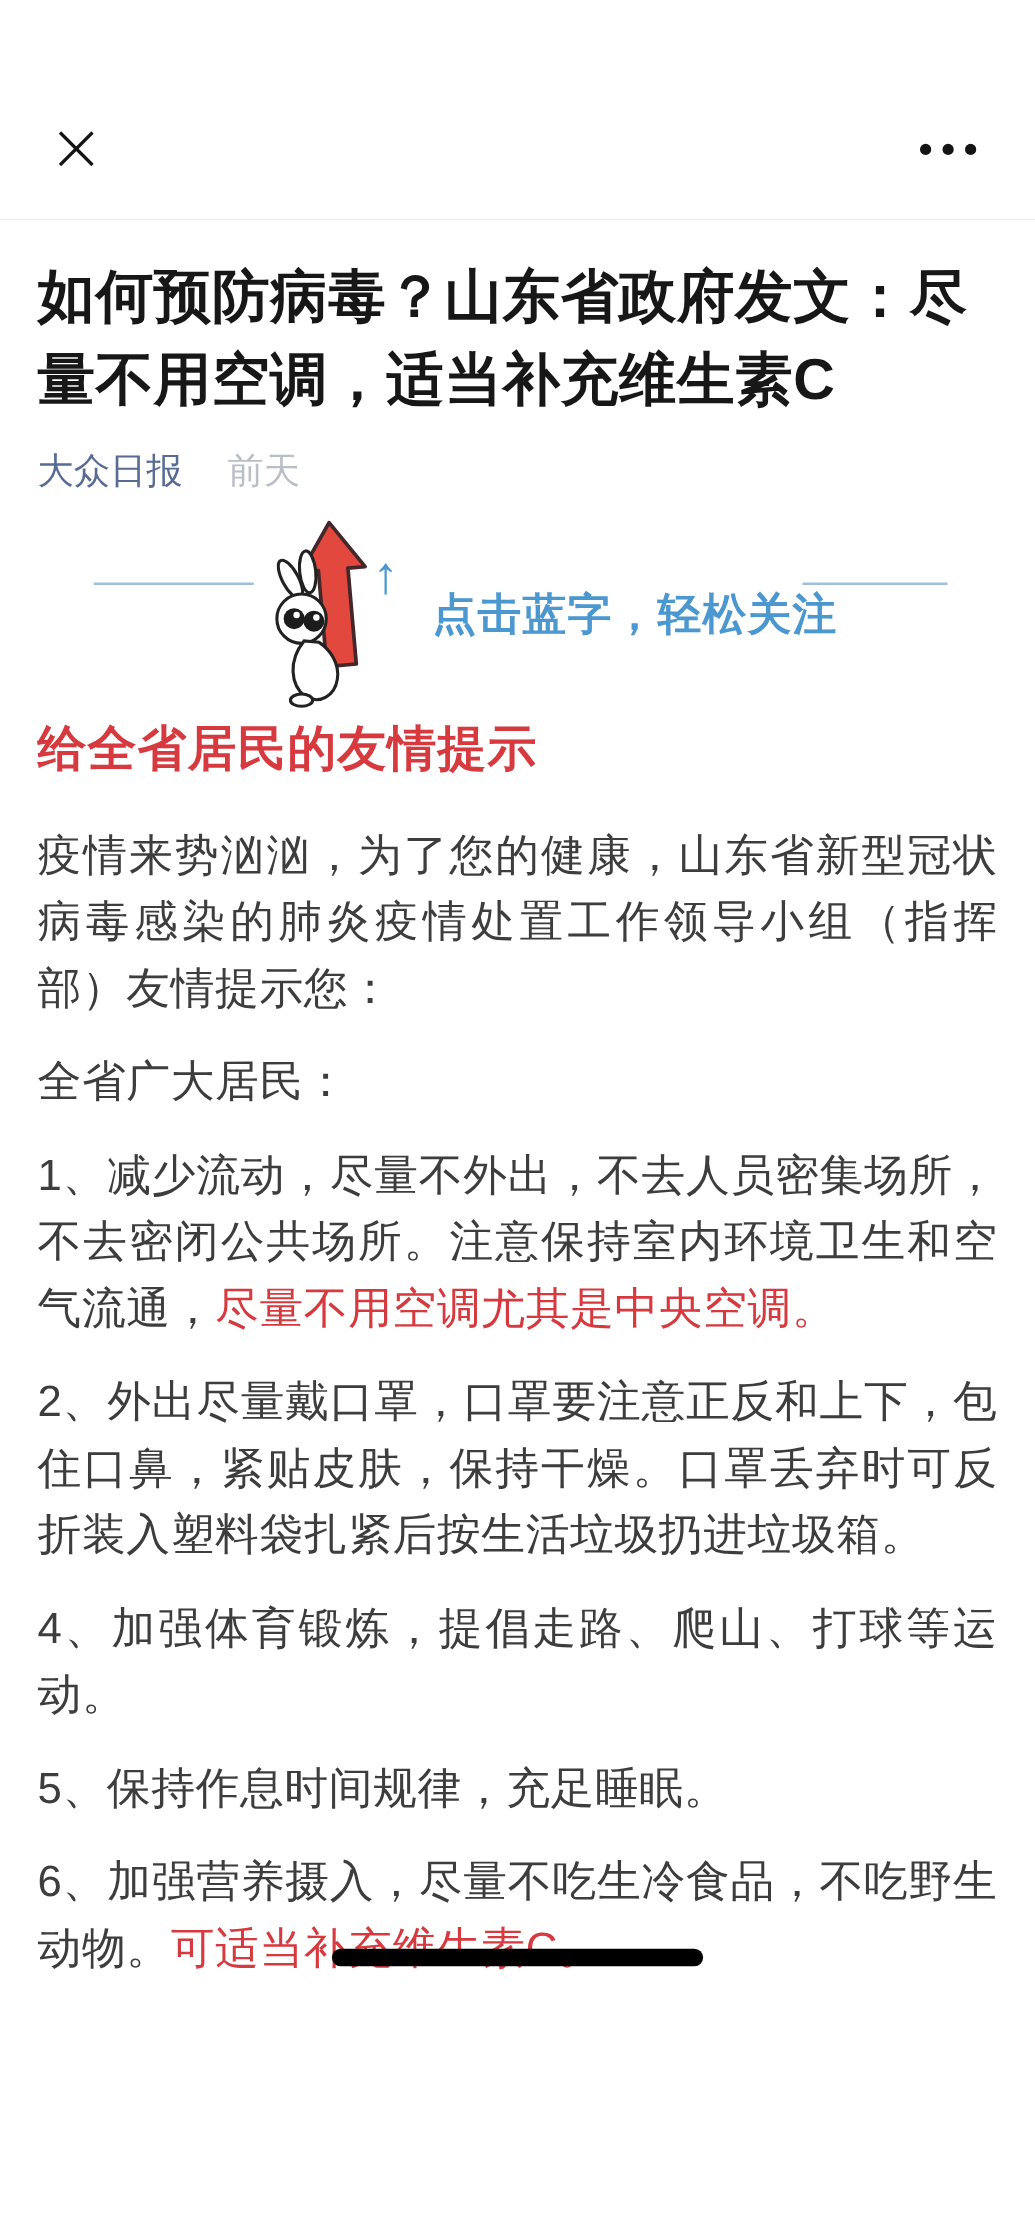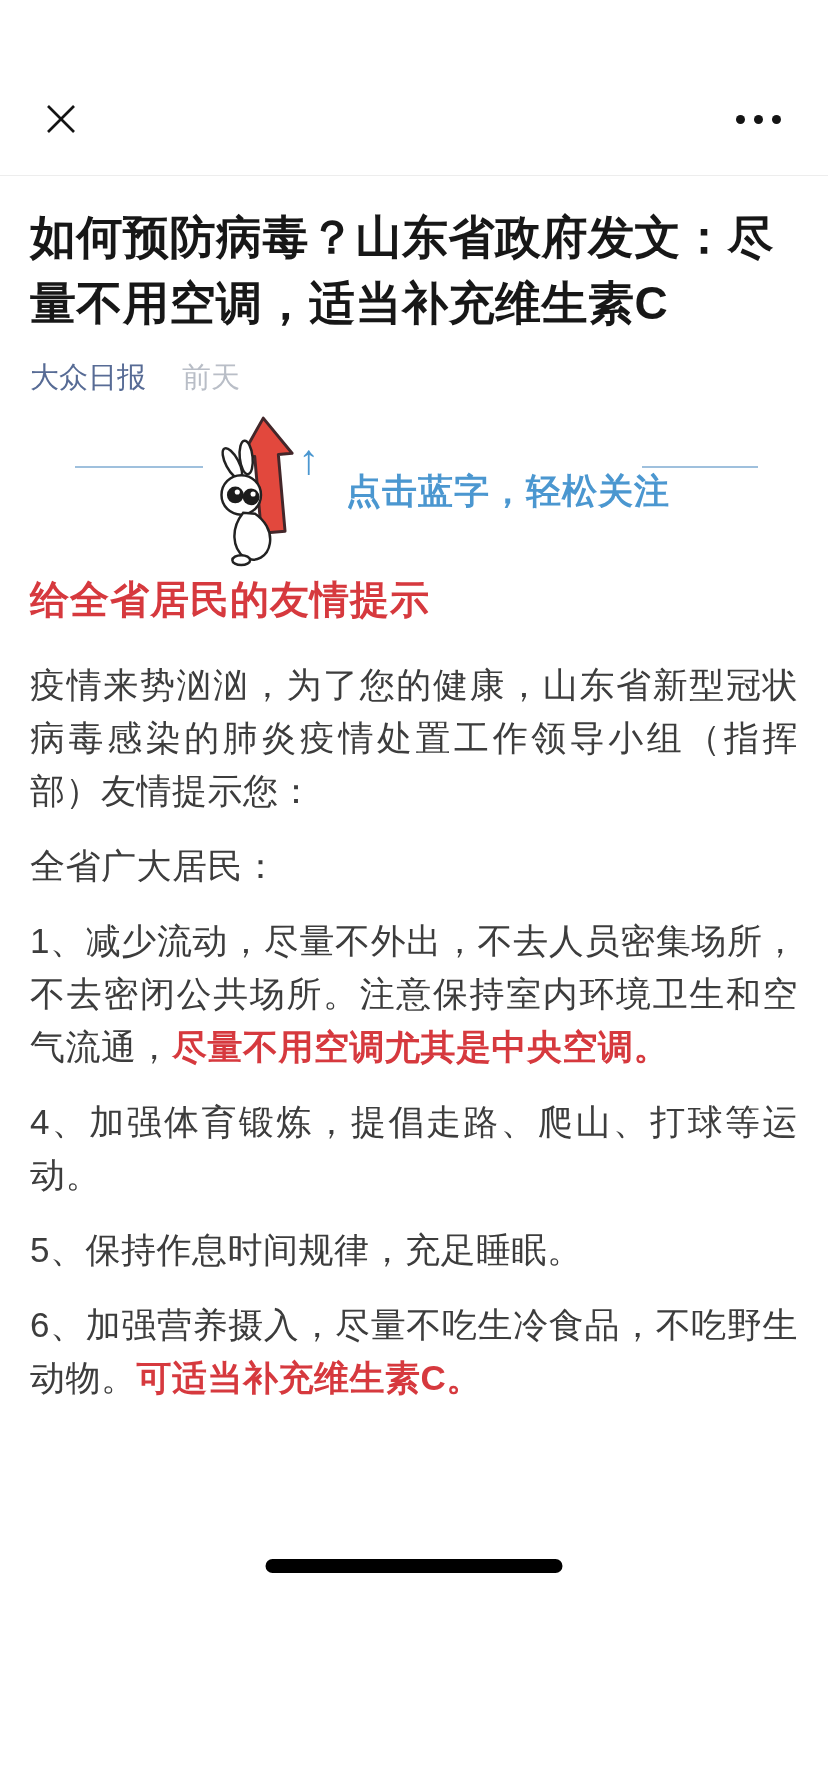--- a/index.html
+++ b/index.html
@@ -45,7 +45,7 @@
   .article-body{margin-top:30px;}
   .para{font-size:35px;line-height:53px;color:var(--body-gray);text-align:justify;margin-top:22px;letter-spacing:0.5px;}
   .para:first-child{margin-top:0;}
-  .para .hl{color:var(--accent-red);font-weight:700;}
+  .para .hl{color:var(--accent-red);font-weight:400;}
 
   
   .home-indicator{position:absolute;left:50%;transform:translateX(-50%);bottom:15px;width:297px;height:14px;border-radius:8px;background:#000;cursor:grab;}

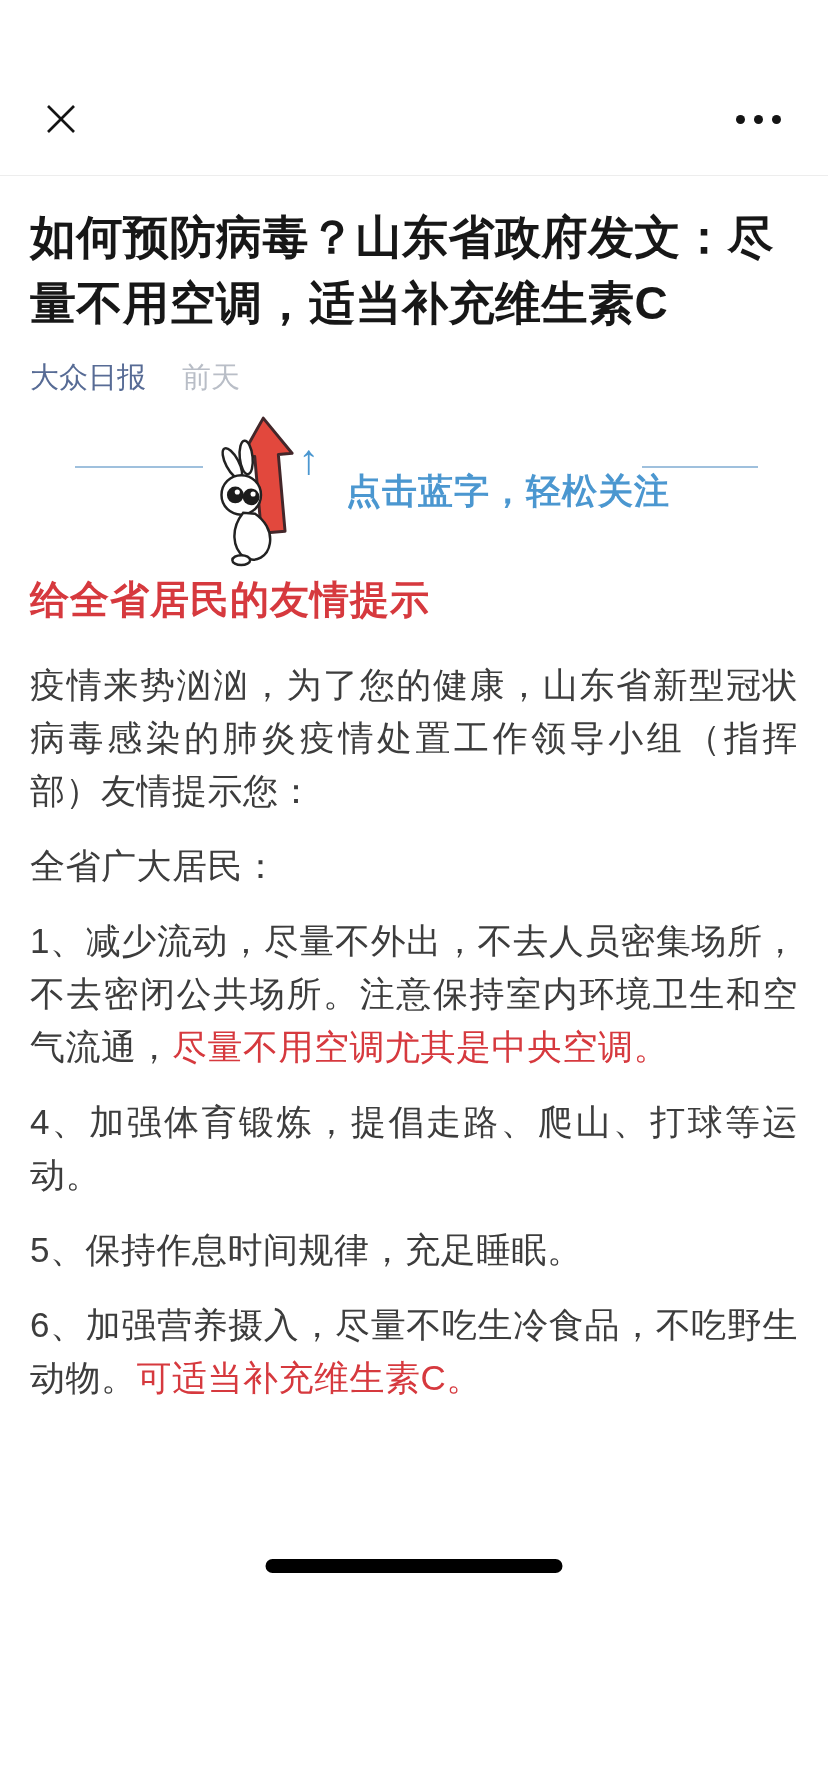--- a/index.html
+++ b/index.html
@@ -108,6 +108,7 @@
         <p class="para"><span>疫情来势汹汹，为了您的健康，山东省新型冠状病毒感染的肺炎疫情处置工作领导小组（指挥部）友情提示您：</span></p>
         <p class="para"><span>全省广大居民：</span></p>
         <p class="para"><span>1、减少流动，尽量不外出，不去人员密集场所，不去密闭公共场所。注意保持室内环境卫生和空气流通，</span><span class="hl">尽量不用空调尤其是中央空调。</span></p>
+        <p class="para"><span>2、外出尽量戴口罩，口罩要注意正反和上下，包住口鼻，紧贴皮肤，保持干燥。口罩丢弃时可反折装入塑料袋扎紧后按生活垃圾扔进垃圾箱。</span></p>
         <p class="para"><span>4、加强体育锻炼，提倡走路、爬山、打球等运动。</span></p>
         <p class="para"><span>5、保持作息时间规律，充足睡眠。</span></p>
         <p class="para"><span>6、加强营养摄入，尽量不吃生冷食品，不吃野生动物。</span><span class="hl">可适当补充维生素C。</span></p>

